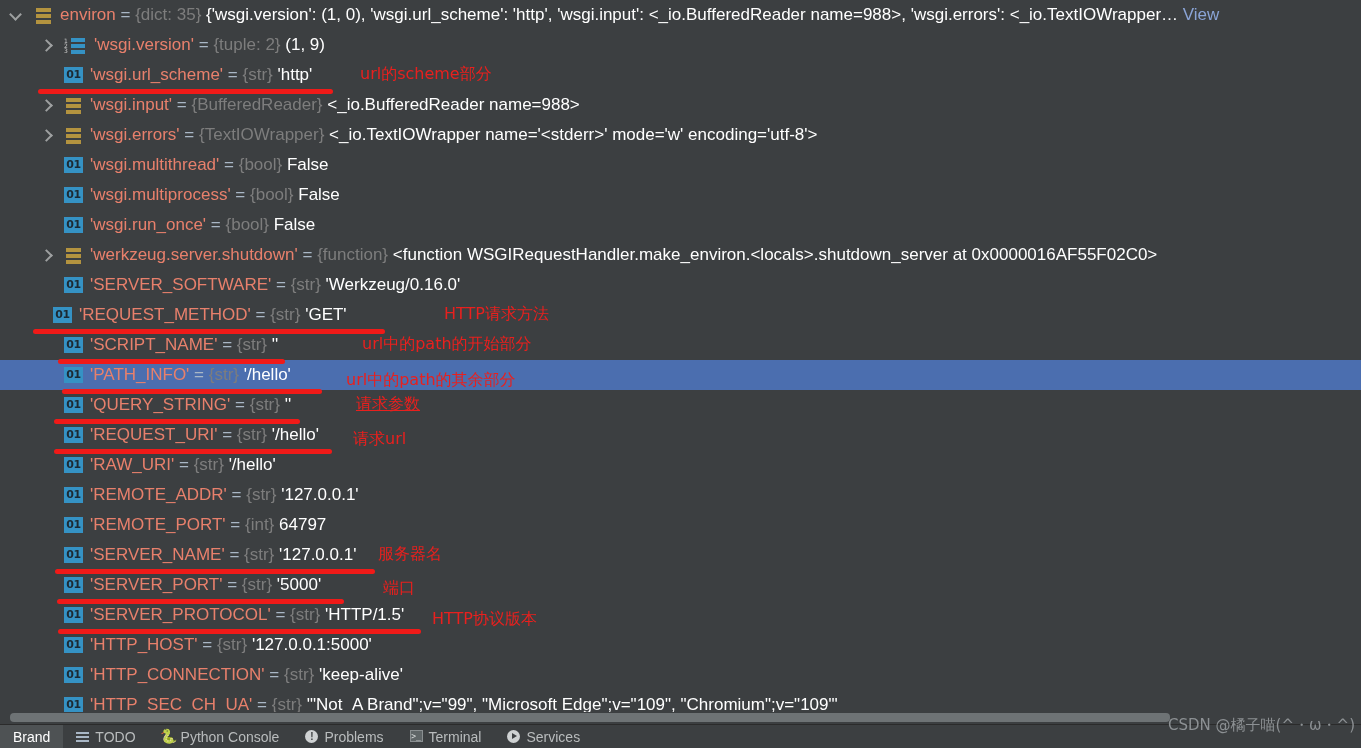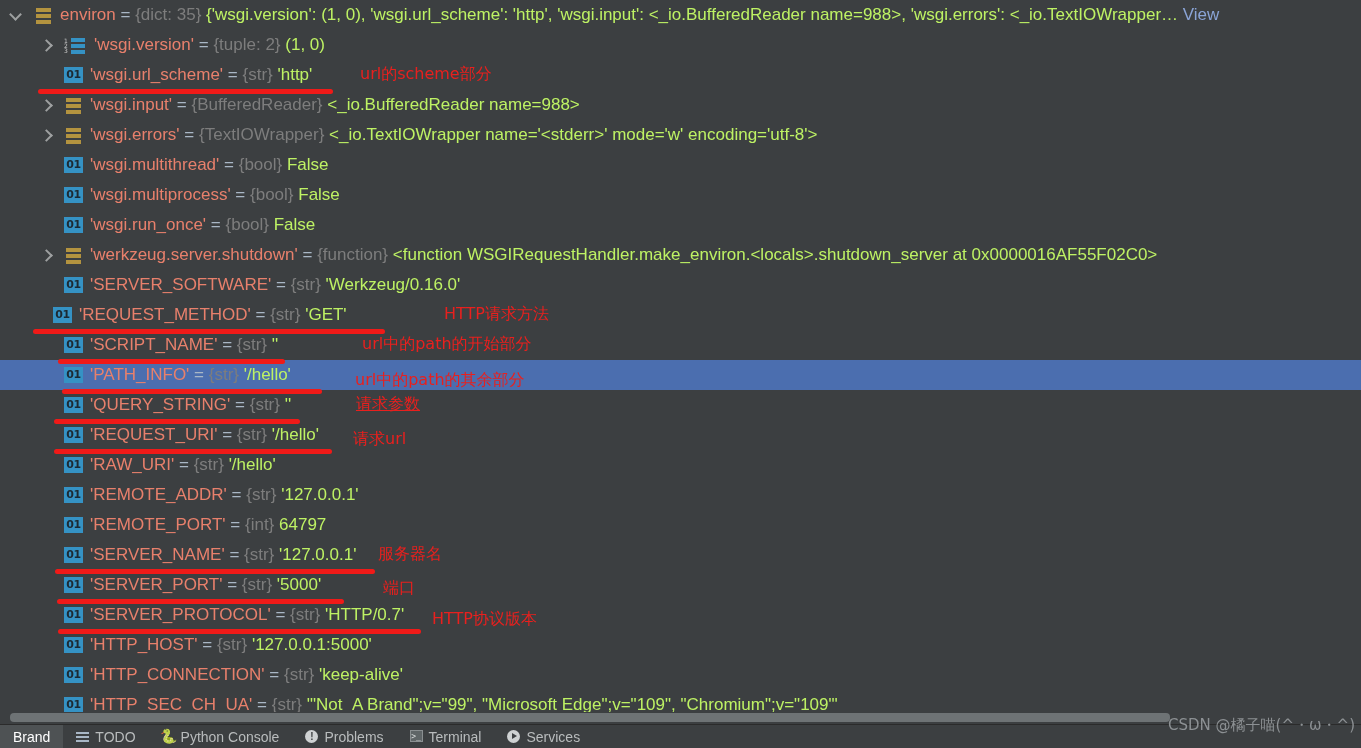--- a/index.html
+++ b/index.html
@@ -124,7 +124,7 @@
   .name   { color: #e8806c; }
   .op     { color: #a9b7c6; }
   .type   { color: #7d7d7d; }
-  .value  { color: #bef264; }
+  .value  { color: #ffffff; }
   .viewlink { color: #8aa4d6; }
 
   

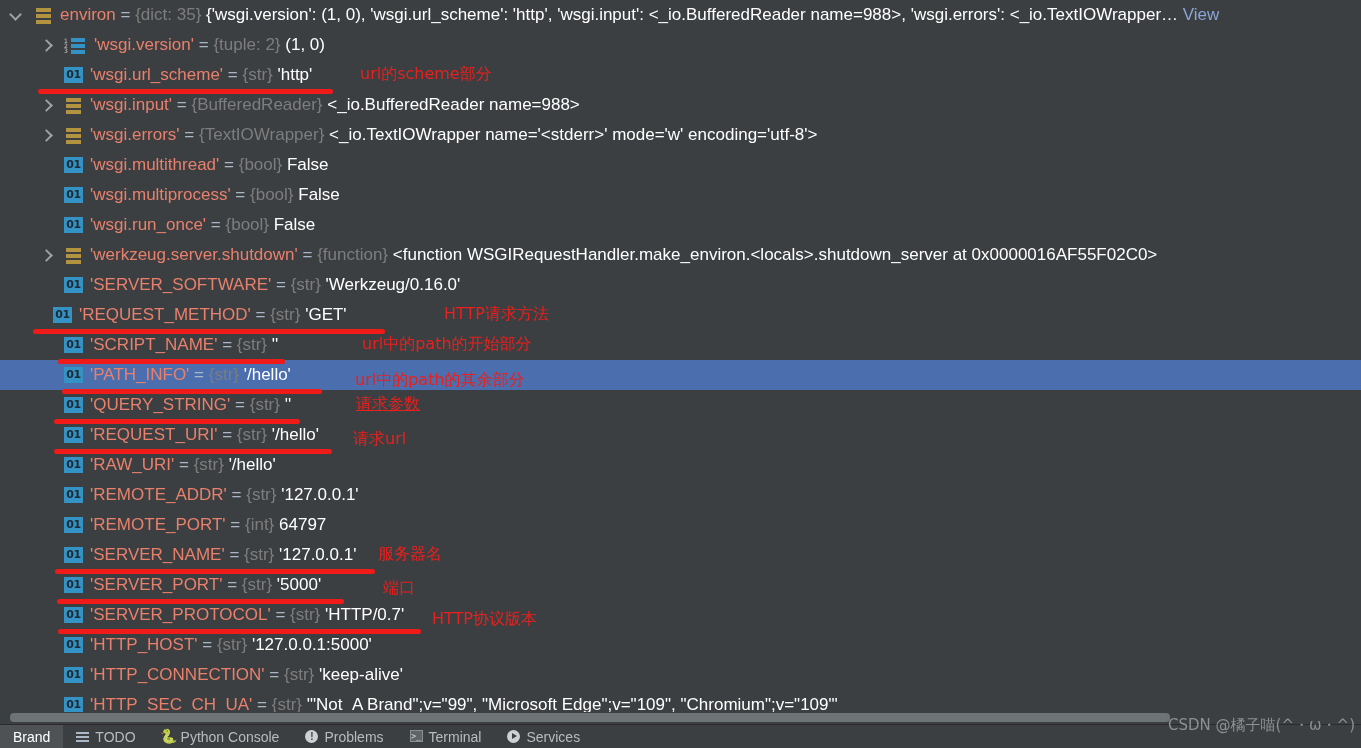--- a/index.html
+++ b/index.html
@@ -263,7 +263,7 @@
       <div class="row">
         <div class="row-inner" style="left: 38px;"><span class="chevron has"></span><span style="display: inline-block; width: 10px;"></span><span class="vicon tuple"><span class="nums" style="white-space: pre;">1
 2
-3</span><span class="bars"></span></span><span style="display: inline-block; width: 6px;"></span><span class="name">'wsgi.version'</span><span class="op"> = </span><span class="type">{tuple: 2}</span><span> </span><span class="value">(1, 0)</span></div>
+3</span><span class="bars"></span></span><span style="display: inline-block; width: 6px;"></span><span class="name">'wsgi.version'</span><span class="op"> = </span><span class="type">{tuple: 2}</span><span> </span><span class="value">(1, 9)</span></div>
       </div>
       <div class="row">
         <div class="row-inner" style="left: 38px;"><span class="chevron"></span><span style="display: inline-block; width: 10px;"></span><span class="vicon str"></span><span style="display: inline-block; width: 6px;"></span><span class="name">'wsgi.url_scheme'</span><span class="op"> = </span><span class="type">{str}</span><span> </span><span class="value">'http'</span></div>

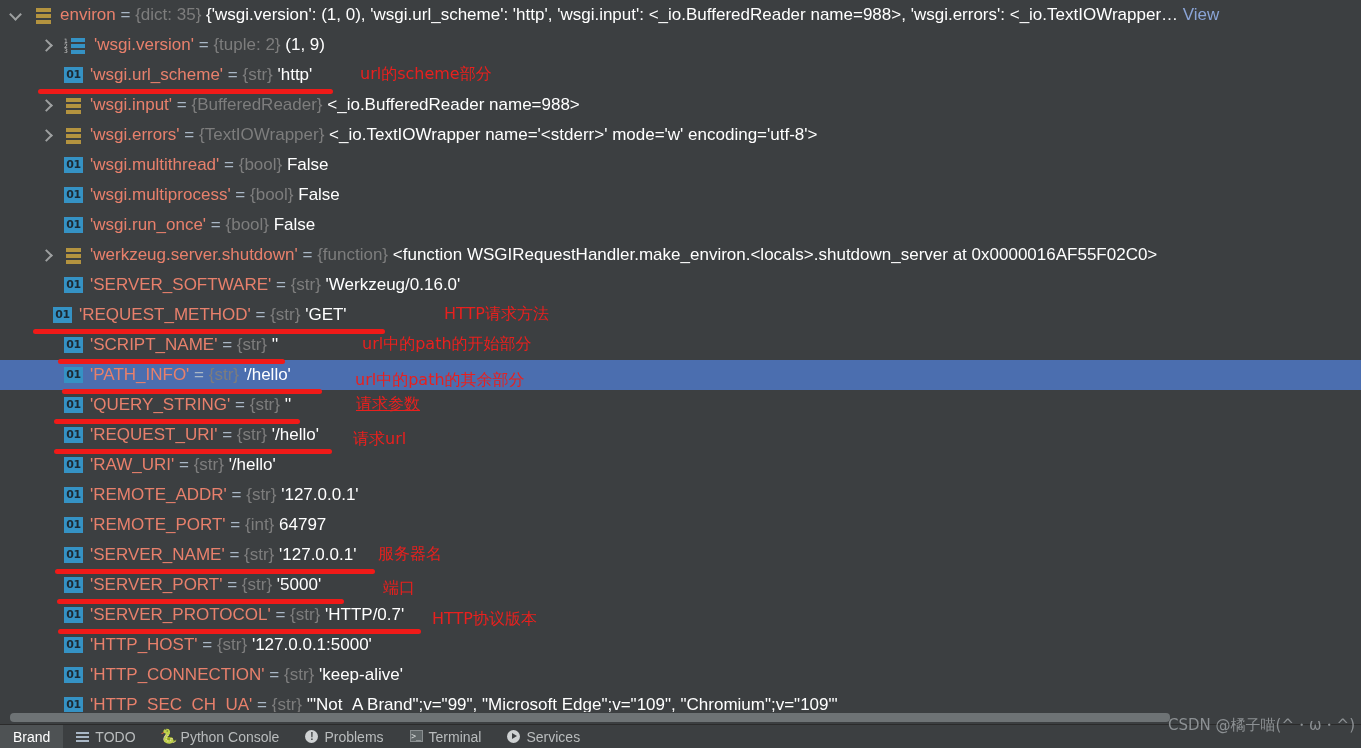--- a/index.html
+++ b/index.html
@@ -346,7 +346,7 @@
       <div class="ann-text" style="left: 360px; top: 64px;">url的scheme部分</div>
       <div class="ann-text" style="left: 412px; top: 304px; margin-left: 32px;">HTTP请求方法</div>
       <div class="ann-text" style="left: 362px; top: 334px;">url中的path的开始部分</div>
-      <div class="ann-text" style="left: 355px; top: 370px;">url中的path的其余部分</div>
+      <div class="ann-text" style="left: 346px; top: 370px;">url中的path的其余部分</div>
       <div class="ann-text" style="left: 356px; top: 394px; text-decoration: underline;">请求参数</div>
       <div class="ann-text" style="left: 353px; top: 429px;">请求url</div>
       <div class="ann-text" style="left: 378px; top: 544px;">服务器名</div>

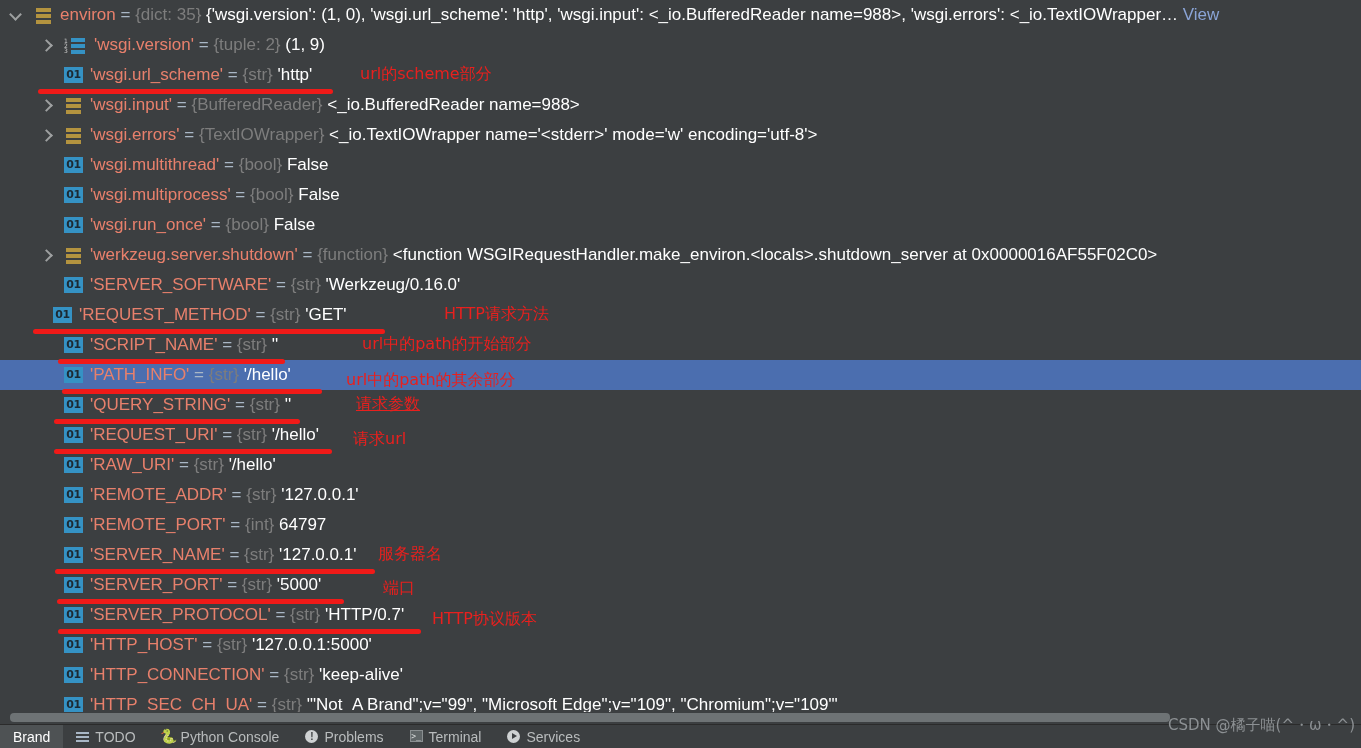--- a/index.html
+++ b/index.html
@@ -320,7 +320,7 @@
         <div class="row-inner" style="left: 38px;"><span class="chevron"></span><span style="display: inline-block; width: 10px;"></span><span class="vicon str"></span><span style="display: inline-block; width: 6px;"></span><span class="name">'SERVER_PORT'</span><span class="op"> = </span><span class="type">{str}</span><span> </span><span class="value">'5000'</span></div>
       </div>
       <div class="row">
-        <div class="row-inner" style="left: 38px;"><span class="chevron"></span><span style="display: inline-block; width: 10px;"></span><span class="vicon str"></span><span style="display: inline-block; width: 6px;"></span><span class="name">'SERVER_PROTOCOL'</span><span class="op"> = </span><span class="type">{str}</span><span> </span><span class="value">'HTTP/0.7'</span></div>
+        <div class="row-inner" style="left: 38px;"><span class="chevron"></span><span style="display: inline-block; width: 10px;"></span><span class="vicon str"></span><span style="display: inline-block; width: 6px;"></span><span class="name">'SERVER_PROTOCOL'</span><span class="op"> = </span><span class="type">{str}</span><span> </span><span class="value">'HTTP/1.5'</span></div>
       </div>
       <div class="row">
         <div class="row-inner" style="left: 38px;"><span class="chevron"></span><span style="display: inline-block; width: 10px;"></span><span class="vicon str"></span><span style="display: inline-block; width: 6px;"></span><span class="name">'HTTP_HOST'</span><span class="op"> = </span><span class="type">{str}</span><span> </span><span class="value">'127.0.0.1:5000'</span></div>

